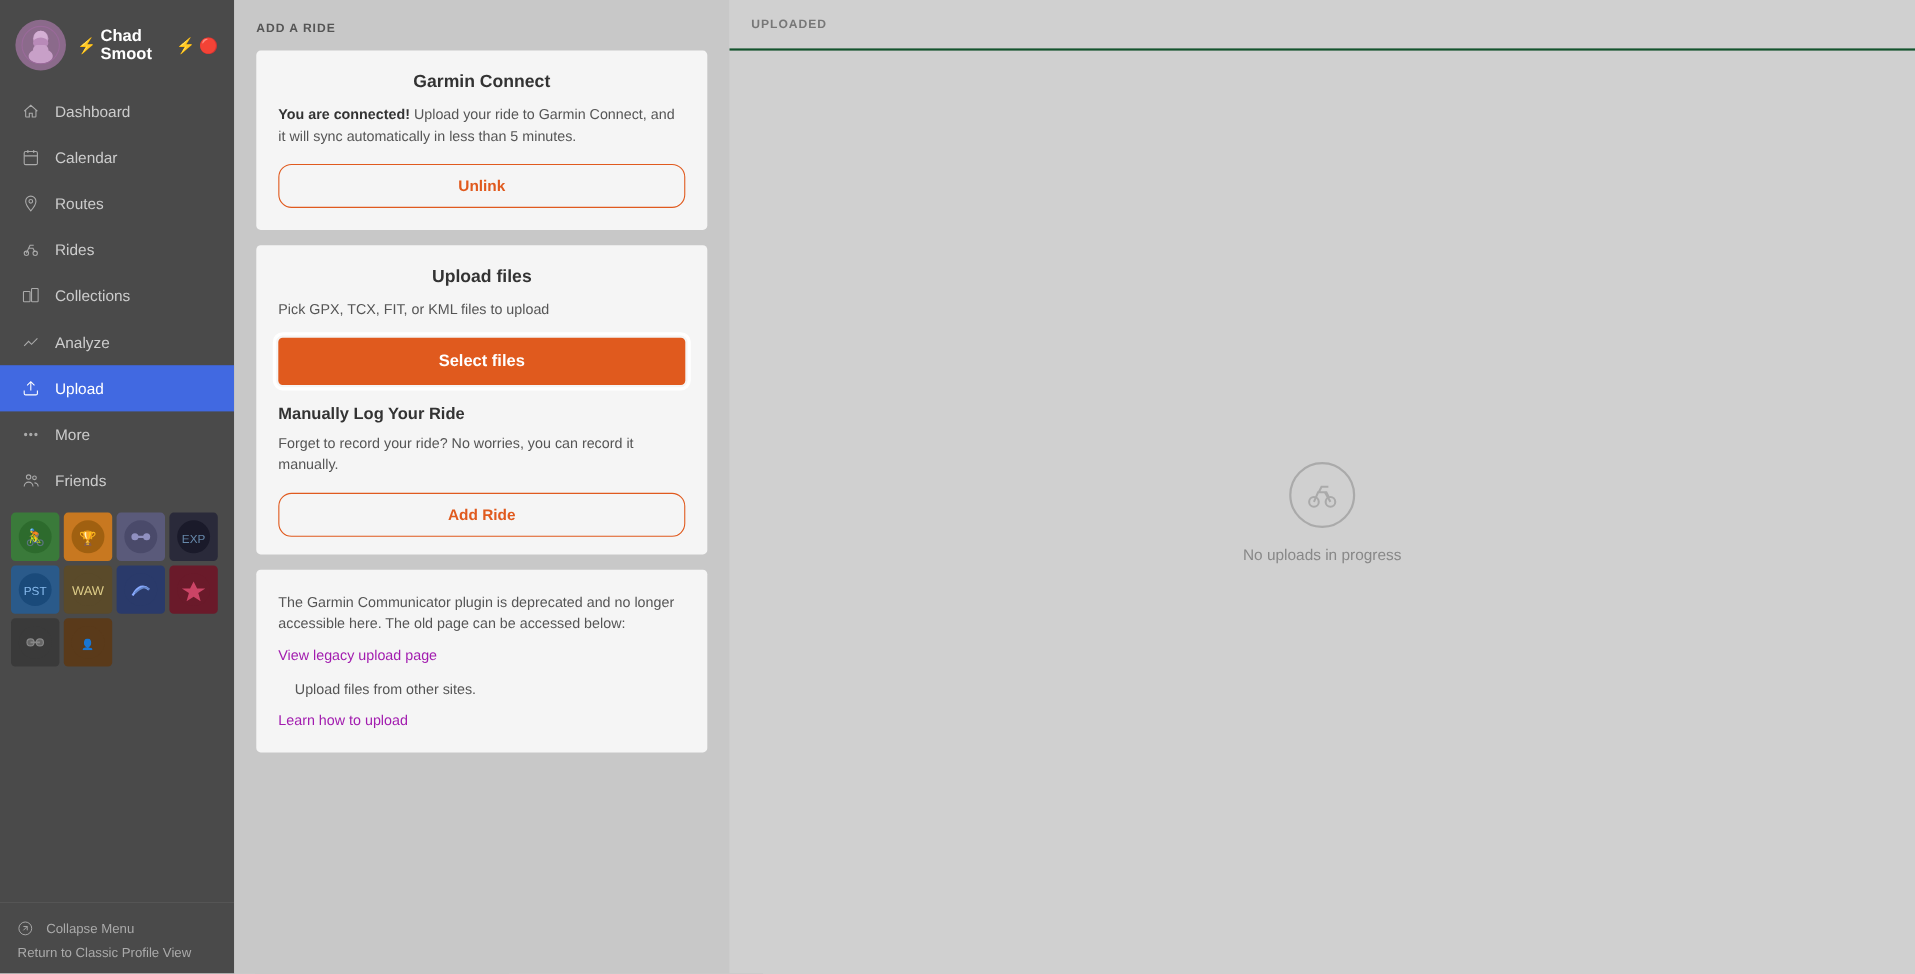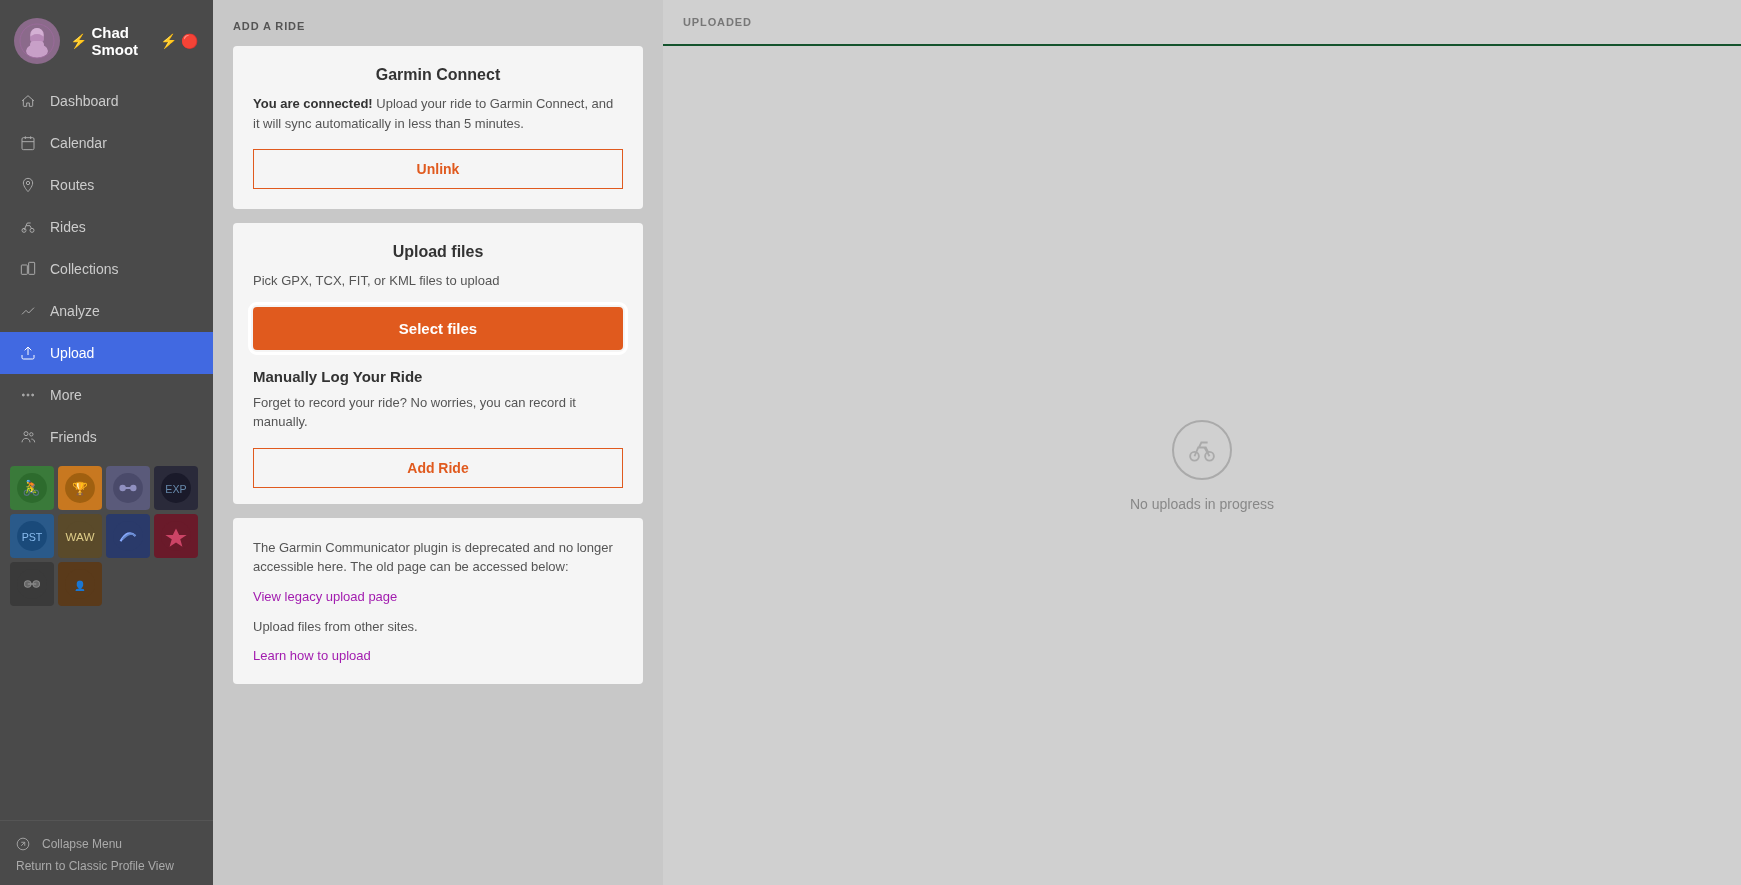--- a/index.html
+++ b/index.html
@@ -184,7 +184,7 @@
       color: #e05a1e;
       font-size: 14px;
       font-weight: 600;
-      border-radius: 0;
+      border-radius: 12px;
       cursor: pointer;
       text-align: center;
     }

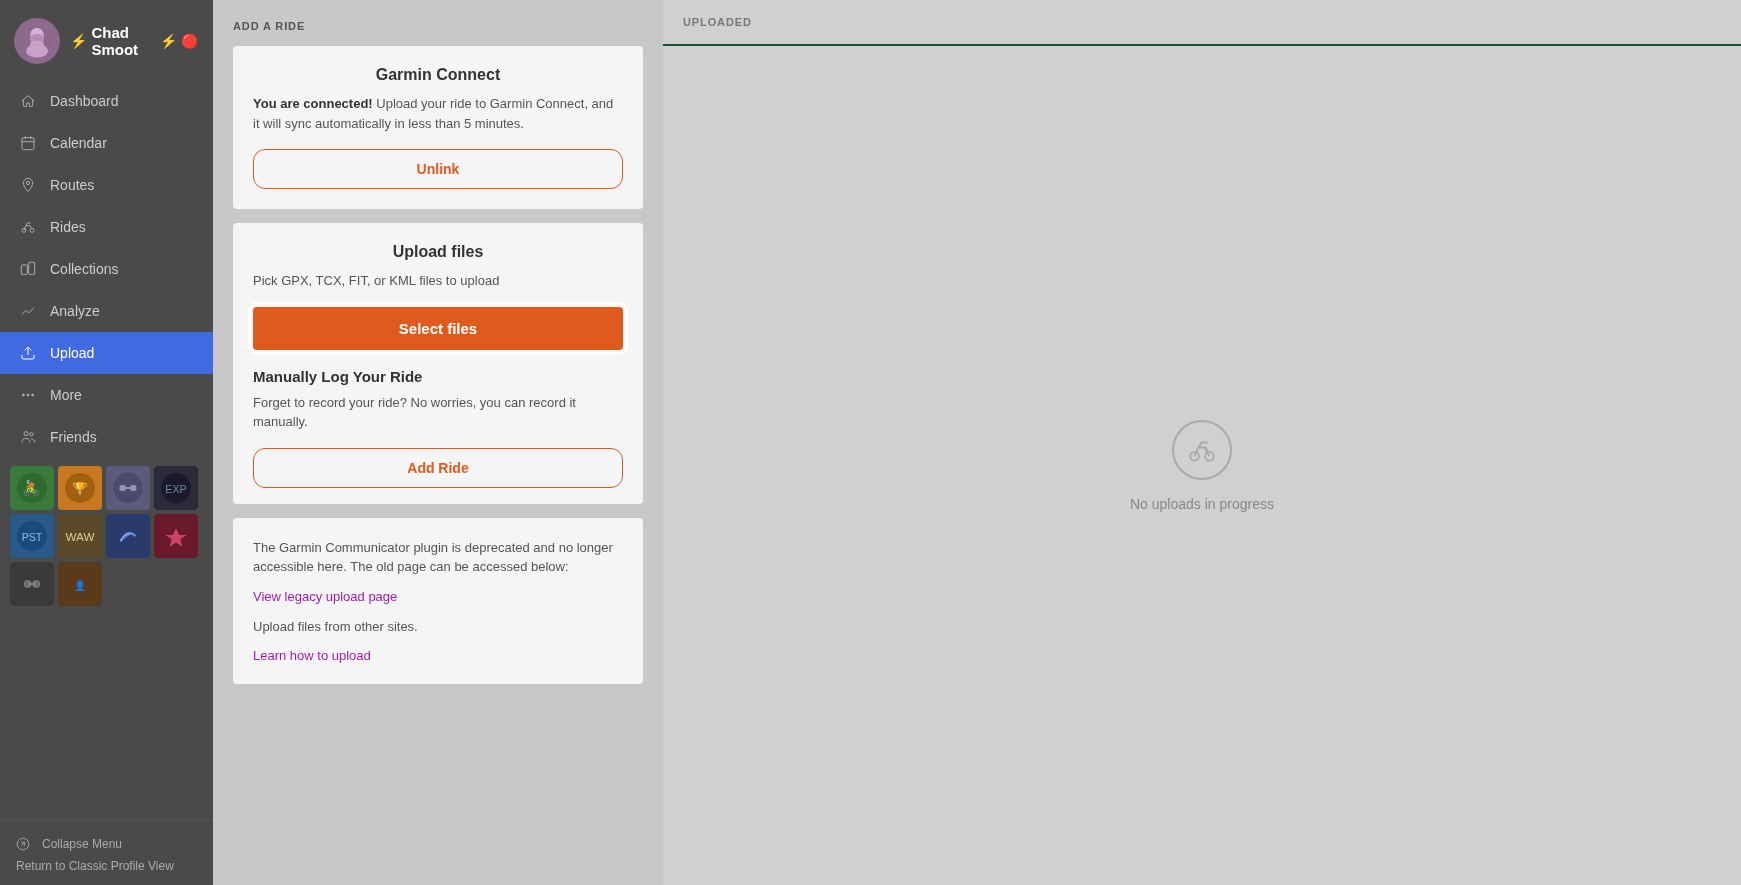--- a/index.html
+++ b/index.html
@@ -510,7 +510,7 @@
     <div class="card">
       <div class="info-text">The Garmin Communicator plugin is deprecated and no longer accessible here. The old page can be accessed below:</div>
       <a class="link-orange" href="#">View legacy upload page</a>
-      <div class="info-text" style="margin-top:12px;">Upload files from other sites.</div>
+      <div class="info-text" style="margin-top:12px;margin-left:15px;">Upload files from other sites.</div>
       <a class="link-orange" href="#">Learn how to upload</a>
     </div>
   </div>

